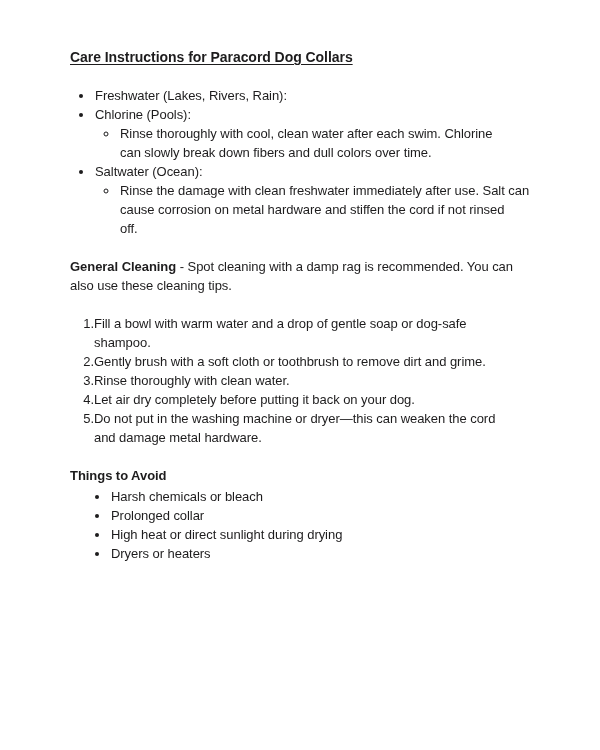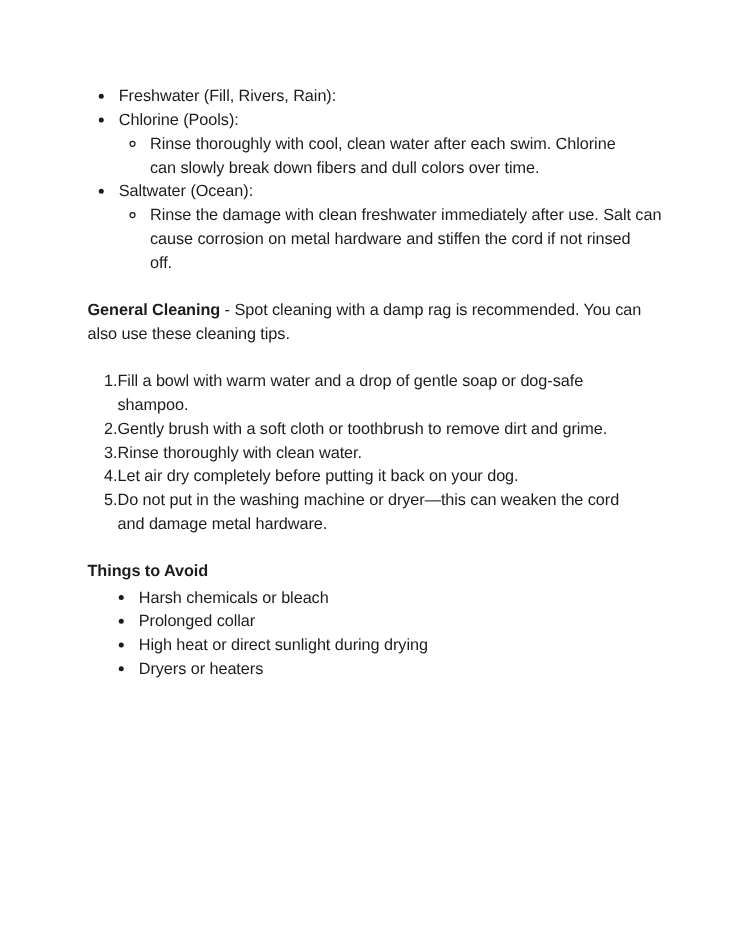--- a/index.html
+++ b/index.html
@@ -75,6 +75,7 @@
 
 <div class="doc">
 
+  <h1 class="doc-title">Care Instructions for Paracord Dog Collars</h1>
 
 
 

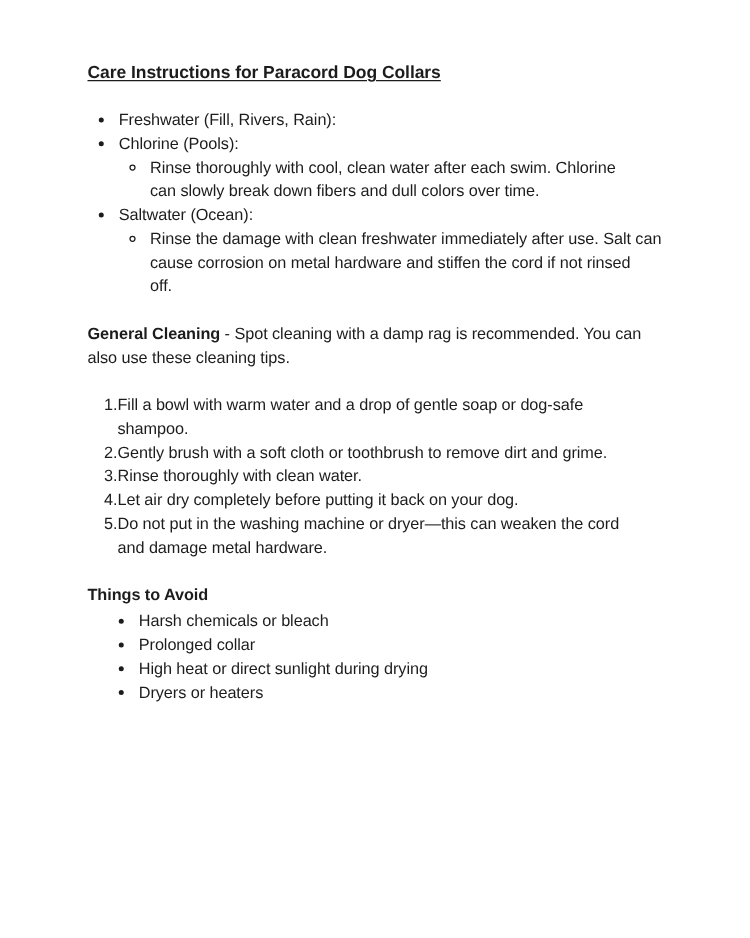--- a/index.html
+++ b/index.html
@@ -80,7 +80,7 @@
 
 
   <ul class="l1">
-    <li><span>Freshwater (Fill, Rivers, Rain):</span></li>
+    <li><span>Freshwater (Lakes, Rivers, Rain):</span></li>
     <li><span>Chlorine (Pools):</span><ul class="sub">
           <li class="ml">Rinse thoroughly with cool, clean water after each swim. Chlorine
 can slowly break down fibers and dull colors over time.</li>

